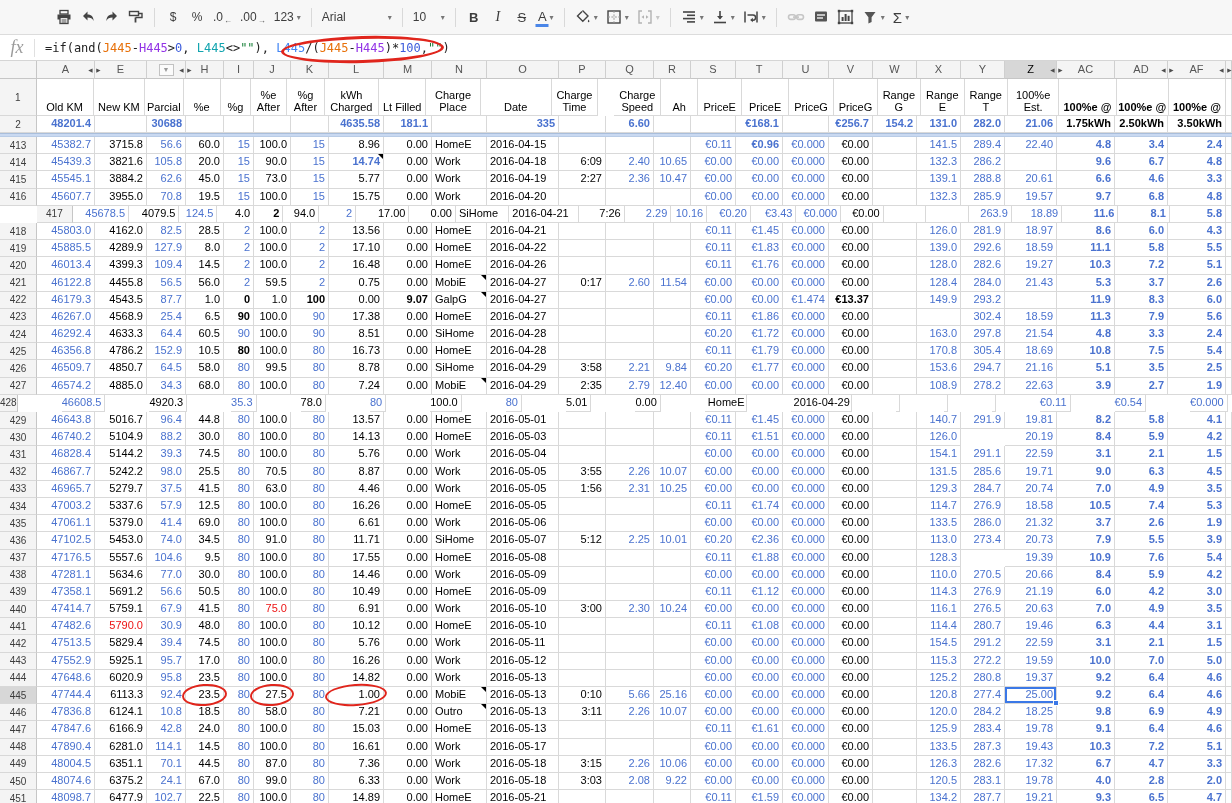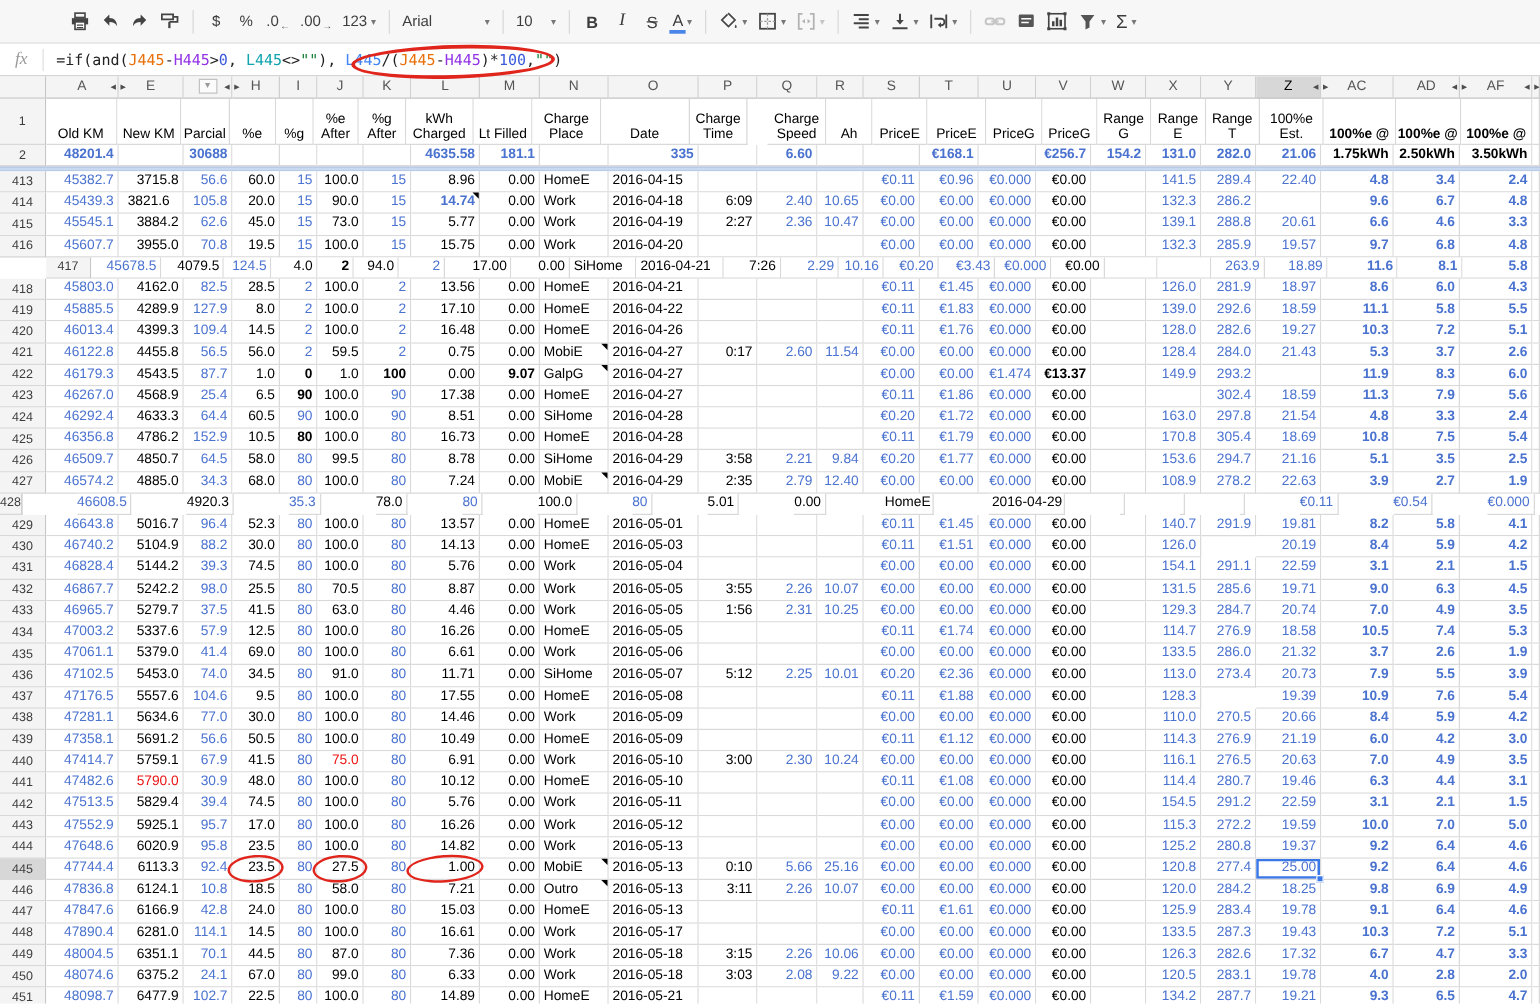--- a/index.html
+++ b/index.html
@@ -28,7 +28,7 @@
   
   .fbar{position:relative;height:26px;background:#fff;border-bottom:1px solid #d5d5d5;
         display:flex;align-items:center;overflow:visible;z-index:30;}
-  .fx{font-family:"Liberation Serif",serif;font-style:italic;color:#9a9a9a;font-size:14px;
+  .fx{font-family:"Liberation Serif",serif;font-style:italic;color:#9a9a9a;font-size:18px;
       width:34px;text-align:center;flex:0 0 auto;}
   .fdiv{width:1px;height:18px;background:#e0e0e0;margin-right:10px;}
   .ftext{font-family:"DejaVu Sans Mono","Liberation Mono",monospace;font-size:12px;white-space:pre;color:#222;}

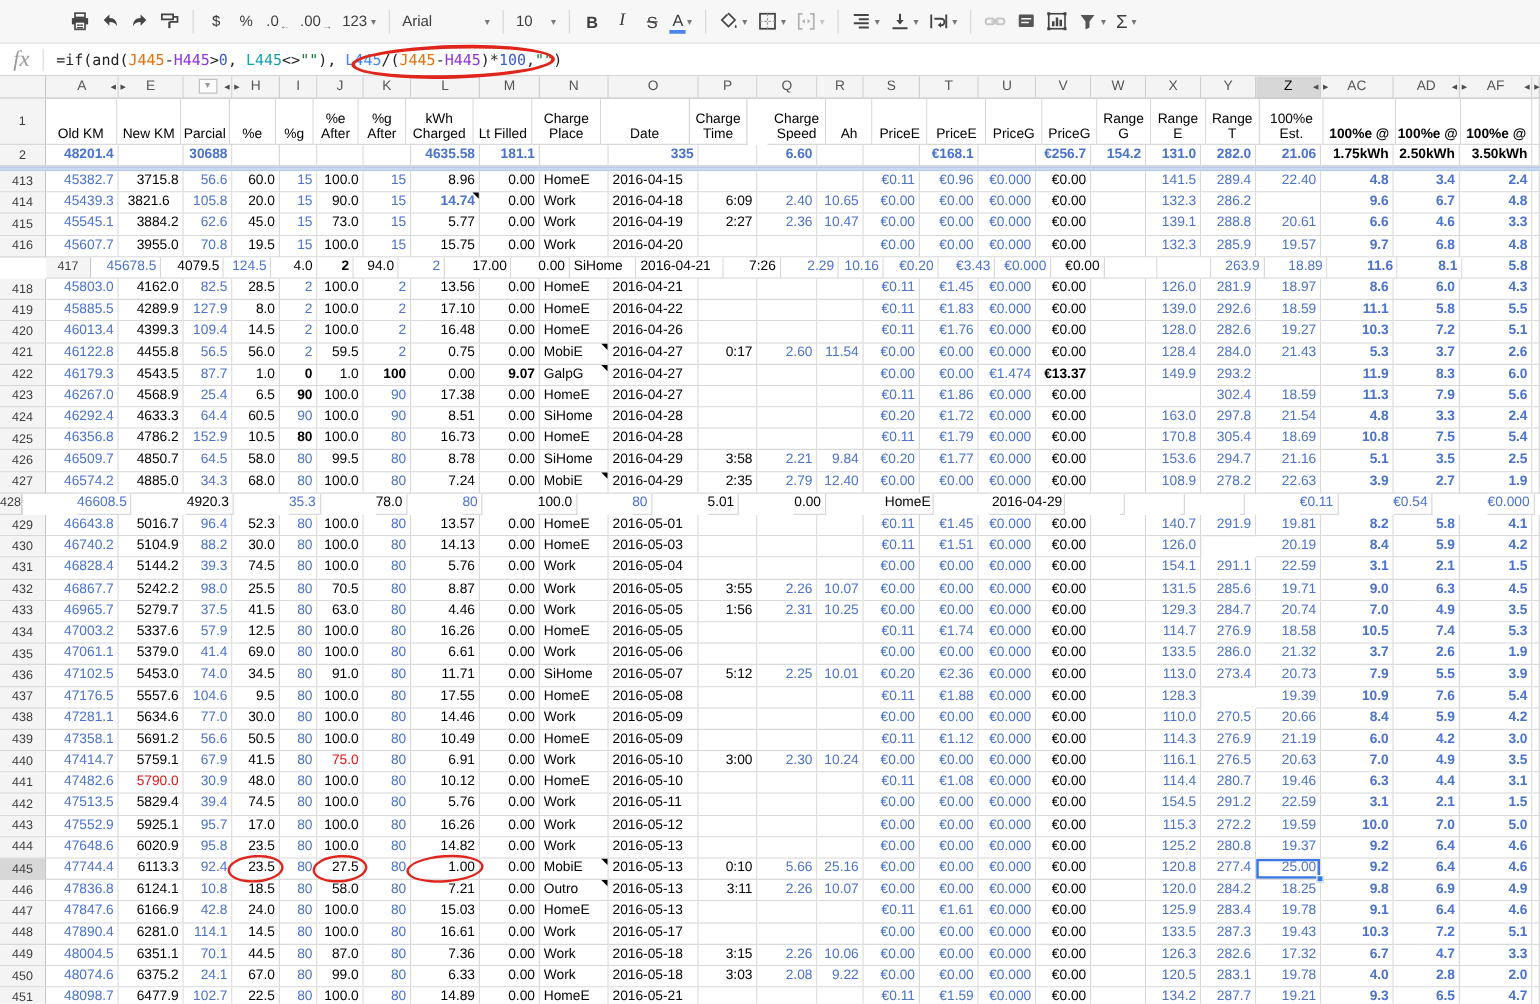--- a/index.html
+++ b/index.html
@@ -359,7 +359,7 @@
         <div class="c blue" style="width: 48px;"></div>
         <div class="c blue" style="width: 37px;"></div>
         <div class="c blue" style="width: 45px;">€0.11</div>
-        <div class="c blue" style="width: 47px;">€0.96</div>
+        <div class="c blue" style="width: 47px; font-weight: bold;">€0.96</div>
         <div class="c blue" style="width: 46px;">€0.000</div>
         <div class="c blk" style="width: 44px;">€0.00</div>
         <div class="c blue" style="width: 44px;"></div>

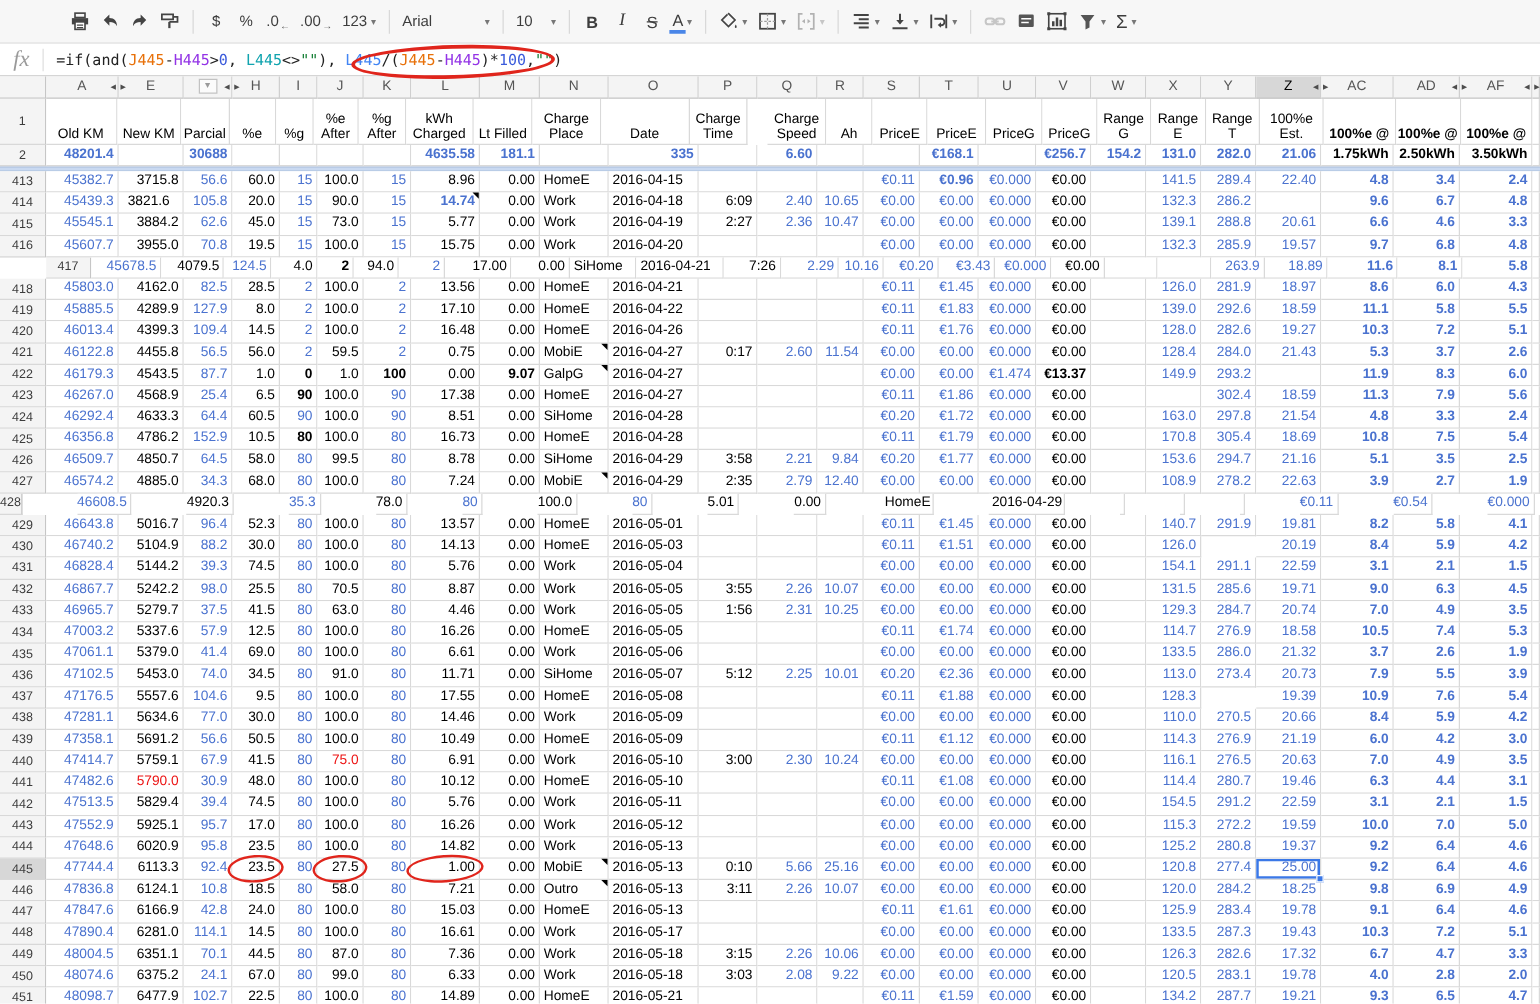--- a/index.html
+++ b/index.html
@@ -374,7 +374,7 @@
       <div class="gr dr" style="height: 17.2px;">
         <div class="rowhdr" style="width: 37px;">414</div>
         <div class="c blue" style="width: 58px;">45439.3</div>
-        <div class="c blk" style="width: 52px; text-align: center;">3821.6</div>
+        <div class="c blk" style="width: 52px;">3821.6</div>
         <div class="c blue" style="width: 39px;">105.8</div>
         <div class="c blk" style="width: 38px;">20.0</div>
         <div class="c blue" style="width: 30px;">15</div>

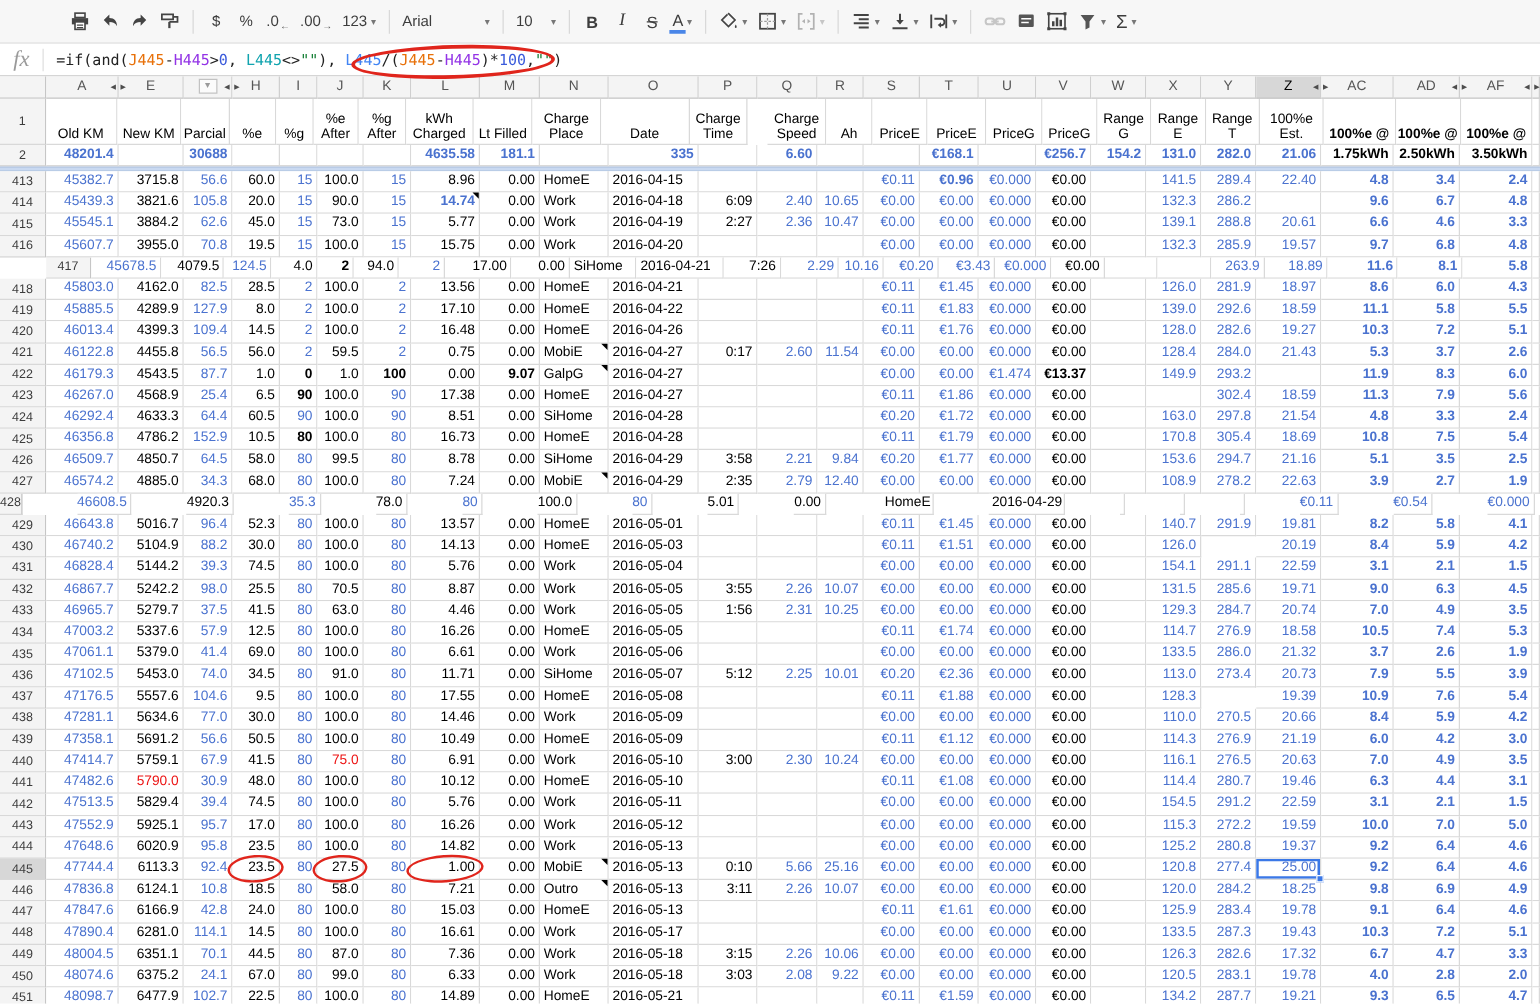--- a/index.html
+++ b/index.html
@@ -811,7 +811,7 @@
         <div class="c blue" style="width: 58px;">46643.8</div>
         <div class="c blk" style="width: 52px;">5016.7</div>
         <div class="c blue" style="width: 39px;">96.4</div>
-        <div class="c blk" style="width: 38px;">52.3</div>
+        <div class="c blk" style="width: 38px;">44.8</div>
         <div class="c blue" style="width: 30px;">80</div>
         <div class="c blk" style="width: 37px;">100.0</div>
         <div class="c blue" style="width: 38px;">80</div>

